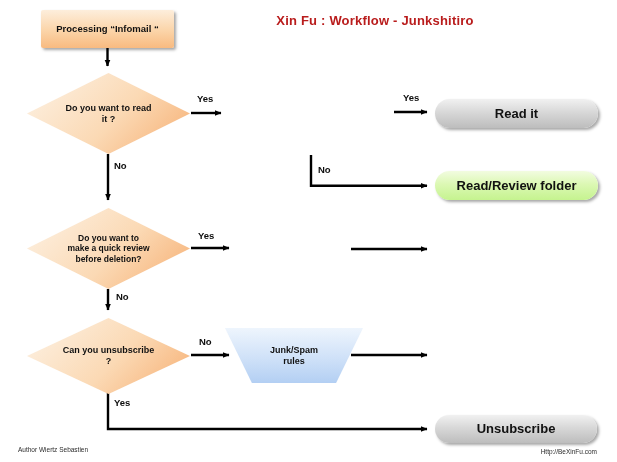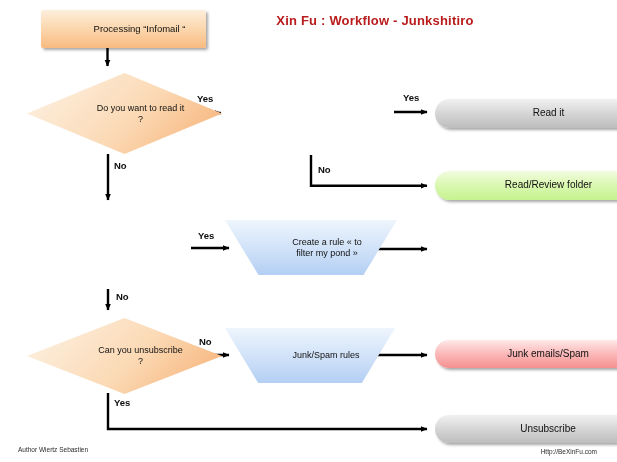--- a/index.html
+++ b/index.html
@@ -14,7 +14,7 @@
   }
   
   .node{display:flex;align-items:center;justify-content:center;text-align:center;
-    font-weight:normal;line-height:1.22;padding-left:32px;}
+    font-weight:bold;line-height:1.22;}
   .process{
     background:linear-gradient(180deg,#fdeedc 0%,#fbd4a8 55%,#f8ba80 100%);
     border-radius:2px;font-size:9.5px;

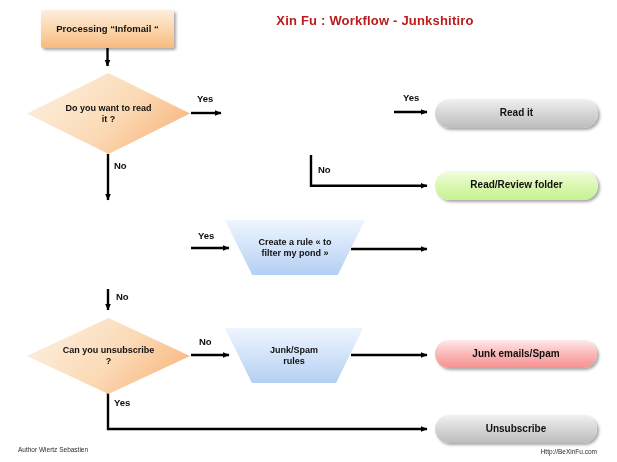--- a/index.html
+++ b/index.html
@@ -33,7 +33,7 @@
     font-size:9px;
   }
   .terminator{
-    border-radius:14.5px;font-size:10px;
+    border-radius:14.5px;font-size:13px;
     box-shadow:2px 2px 3px rgba(0,0,0,.35);
   }
   .t-gray {background:linear-gradient(180deg,#f1f1f1 0%,#d8d8d8 45%,#bdbdbd 100%);}

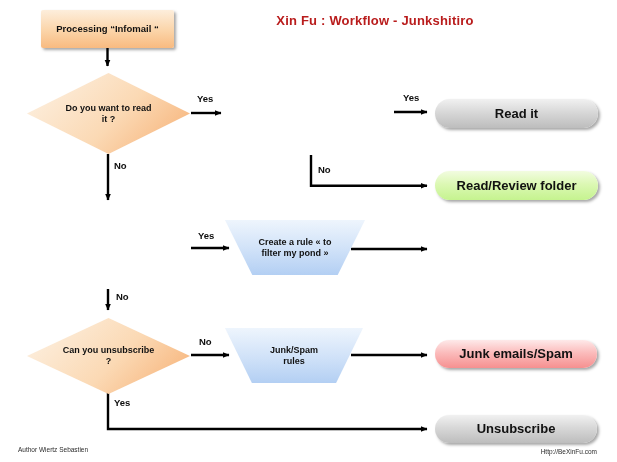--- a/index.html
+++ b/index.html
@@ -83,6 +83,9 @@
   </div>
 
 
+  <div class="abs node decision" style="left:27px;top:208px;width:163px;height:81px;">
+    <span class="inner" style="width:84px;font-size:8.5px;">Do you want to make a quick review before deletion?</span>
+  </div>
 
   <div class="abs node decision" style="left:27px;top:318px;width:163px;height:76px;">
     <span class="inner" style="width:92px;">Can you unsubscribe ?</span>

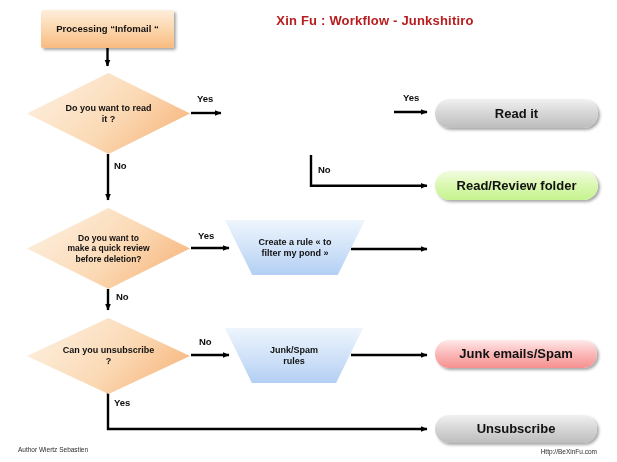--- a/index.html
+++ b/index.html
@@ -91,9 +91,6 @@
     <span class="inner" style="width:92px;">Can you unsubscribe ?</span>
   </div>
 
-  <div class="abs node manual" style="left:225px;top:220px;width:140px;height:55px;">
-    <span class="inner" style="width:88px;">Create a rule « to filter my pond »</span>
-  </div>
 
   <div class="abs node manual" style="left:225px;top:328px;width:138px;height:55px;">
     <span class="inner" style="width:70px;">Junk/Spam rules</span>

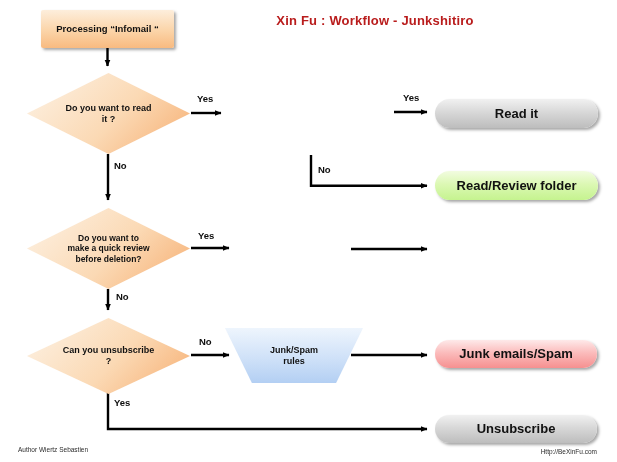--- a/index.html
+++ b/index.html
@@ -105,9 +105,6 @@
   </div>
 
 
-  <div class="abs node terminator t-pink" style="left:435px;top:340px;width:162px;height:28px;">
-    <span class="inner">Junk emails/Spam</span>
-  </div>
 
   <div class="abs node terminator t-gray" style="left:435px;top:415px;width:162px;height:28px;">
     <span class="inner">Unsubscribe</span>

